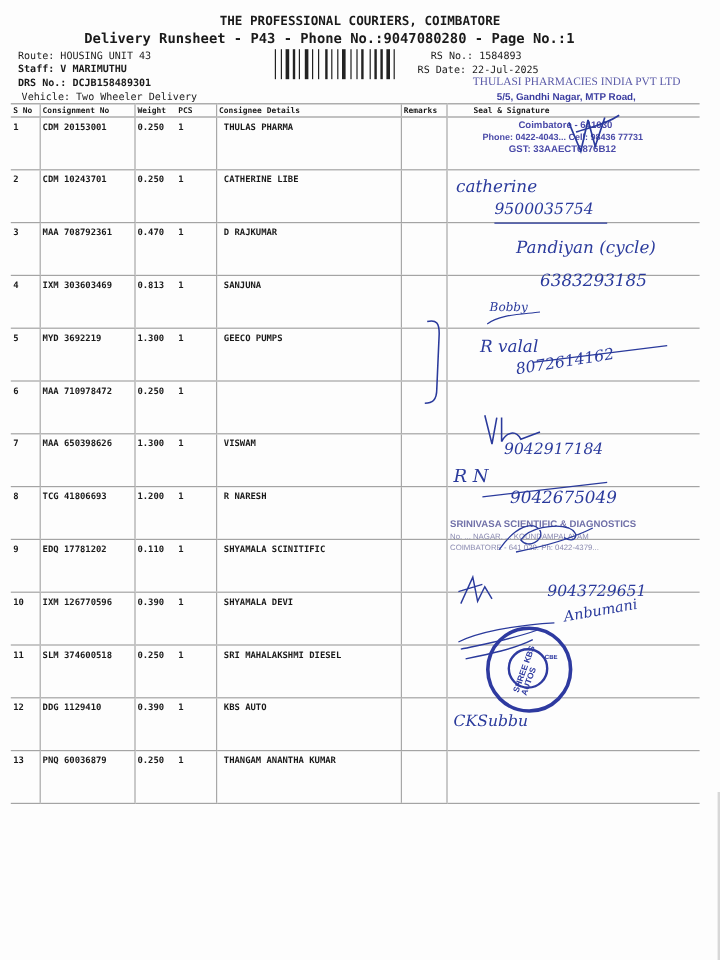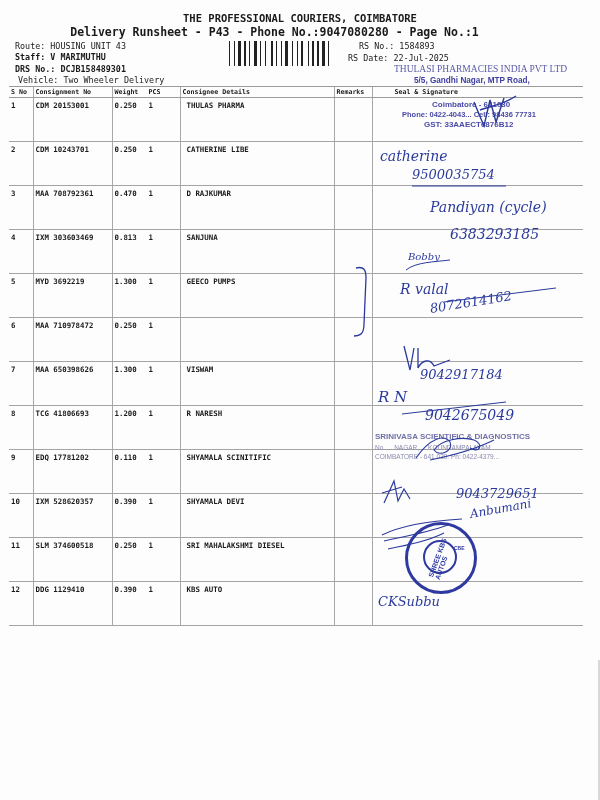--- a/index.html
+++ b/index.html
@@ -177,7 +177,7 @@
         </tr>
         <tr>
           <td>10</td>
-          <td>IXM 528620357</td>
+          <td>IXM 126770596</td>
           <td class="weight"><span class="wcell">0.390</span><span style="margin-left: 8px;">1</span></td>
           <td class="consignee">SHYAMALA DEVI</td>
           <td></td>

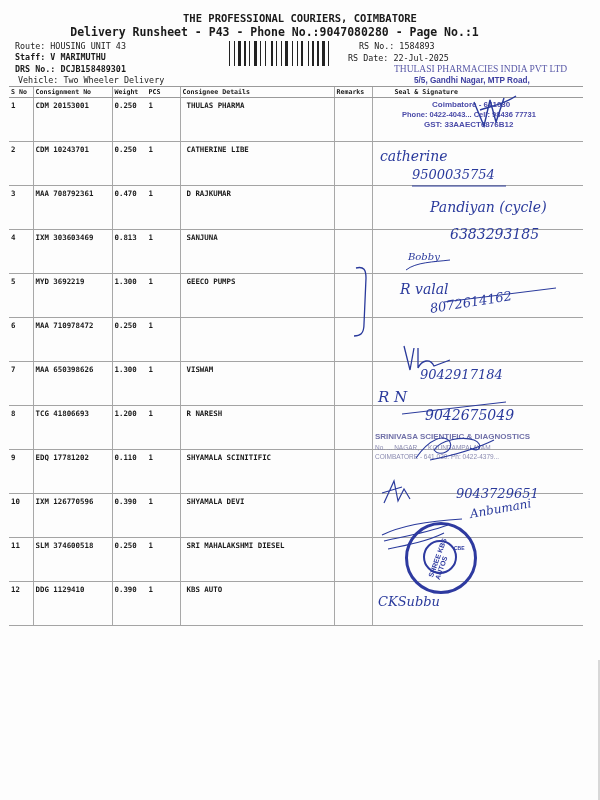--- a/index.html
+++ b/index.html
@@ -199,6 +199,14 @@
           <td></td>
           <td></td>
         </tr>
+        <tr>
+          <td>13</td>
+          <td>PNQ 60036879</td>
+          <td class="weight"><span class="wcell">0.250</span><span style="margin-left: 8px;">1</span></td>
+          <td class="consignee">THANGAM ANANTHA KUMAR</td>
+          <td></td>
+          <td></td>
+        </tr>
       </tbody>
   </table>
 

